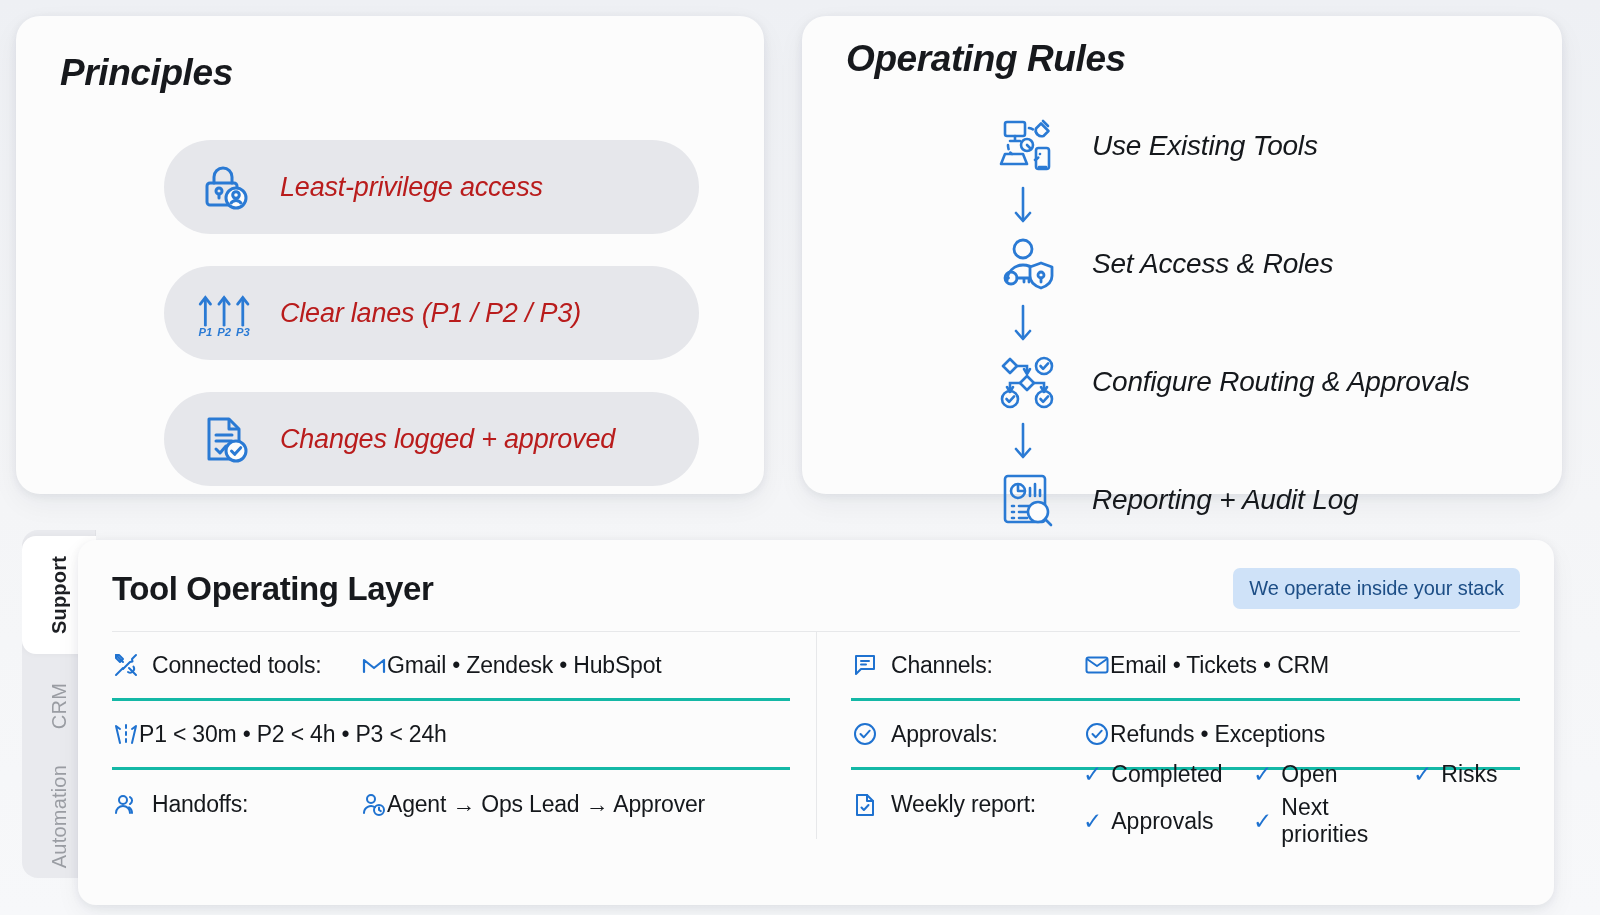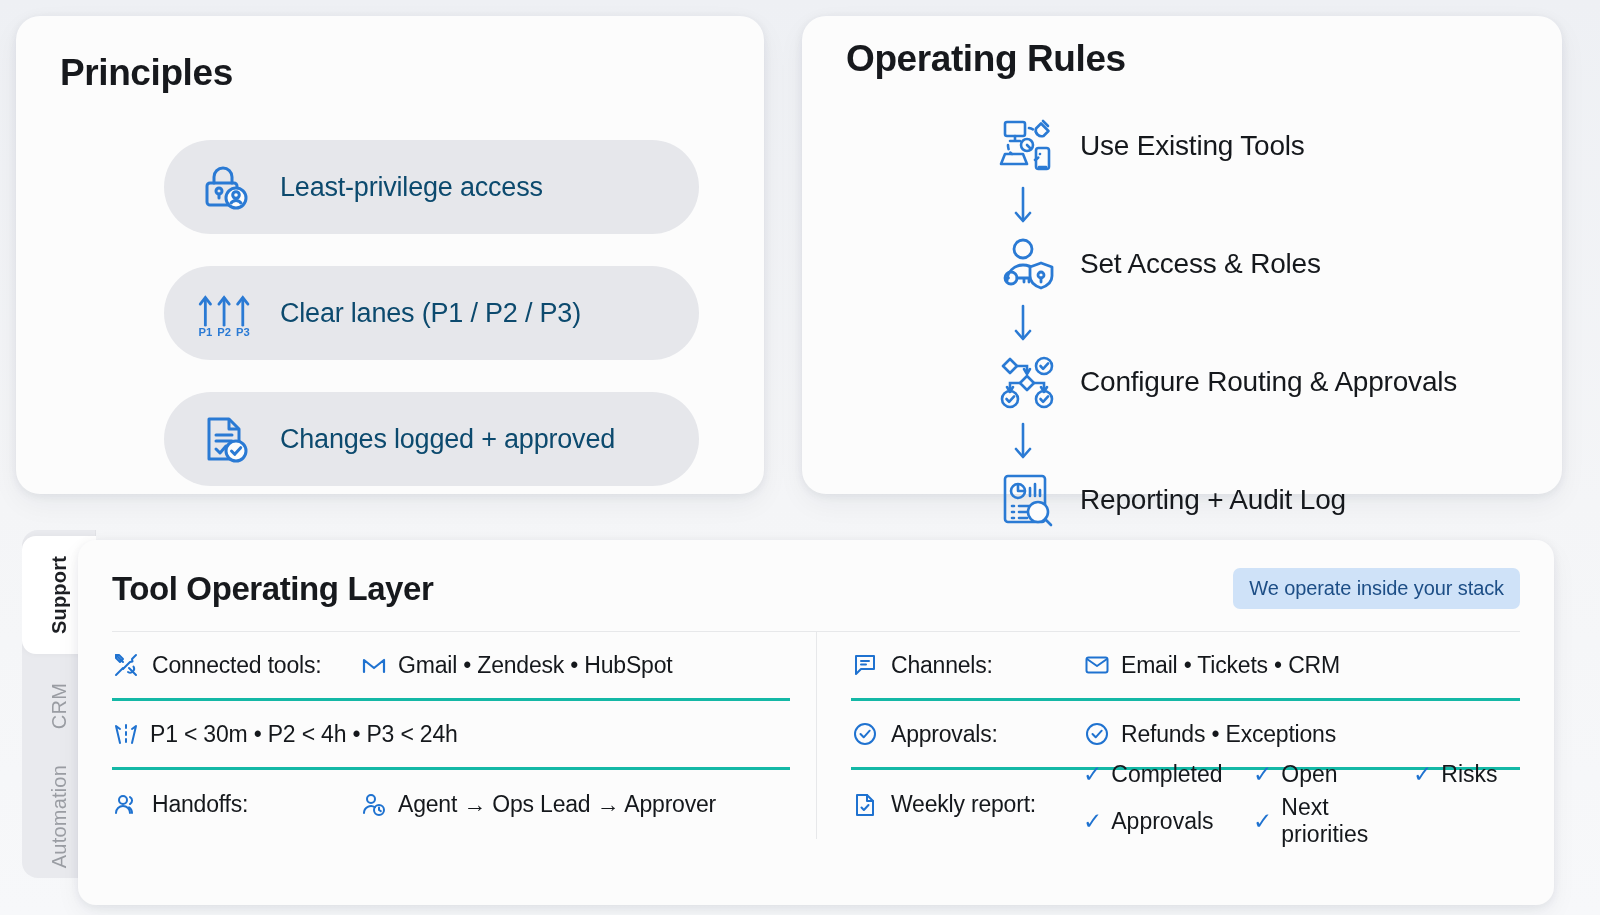--- a/index.html
+++ b/index.html
@@ -25,6 +25,7 @@
     display: flex;
     gap: 38px;
     height: 478px;
+    font-style: italic;
   }
 
   .card {

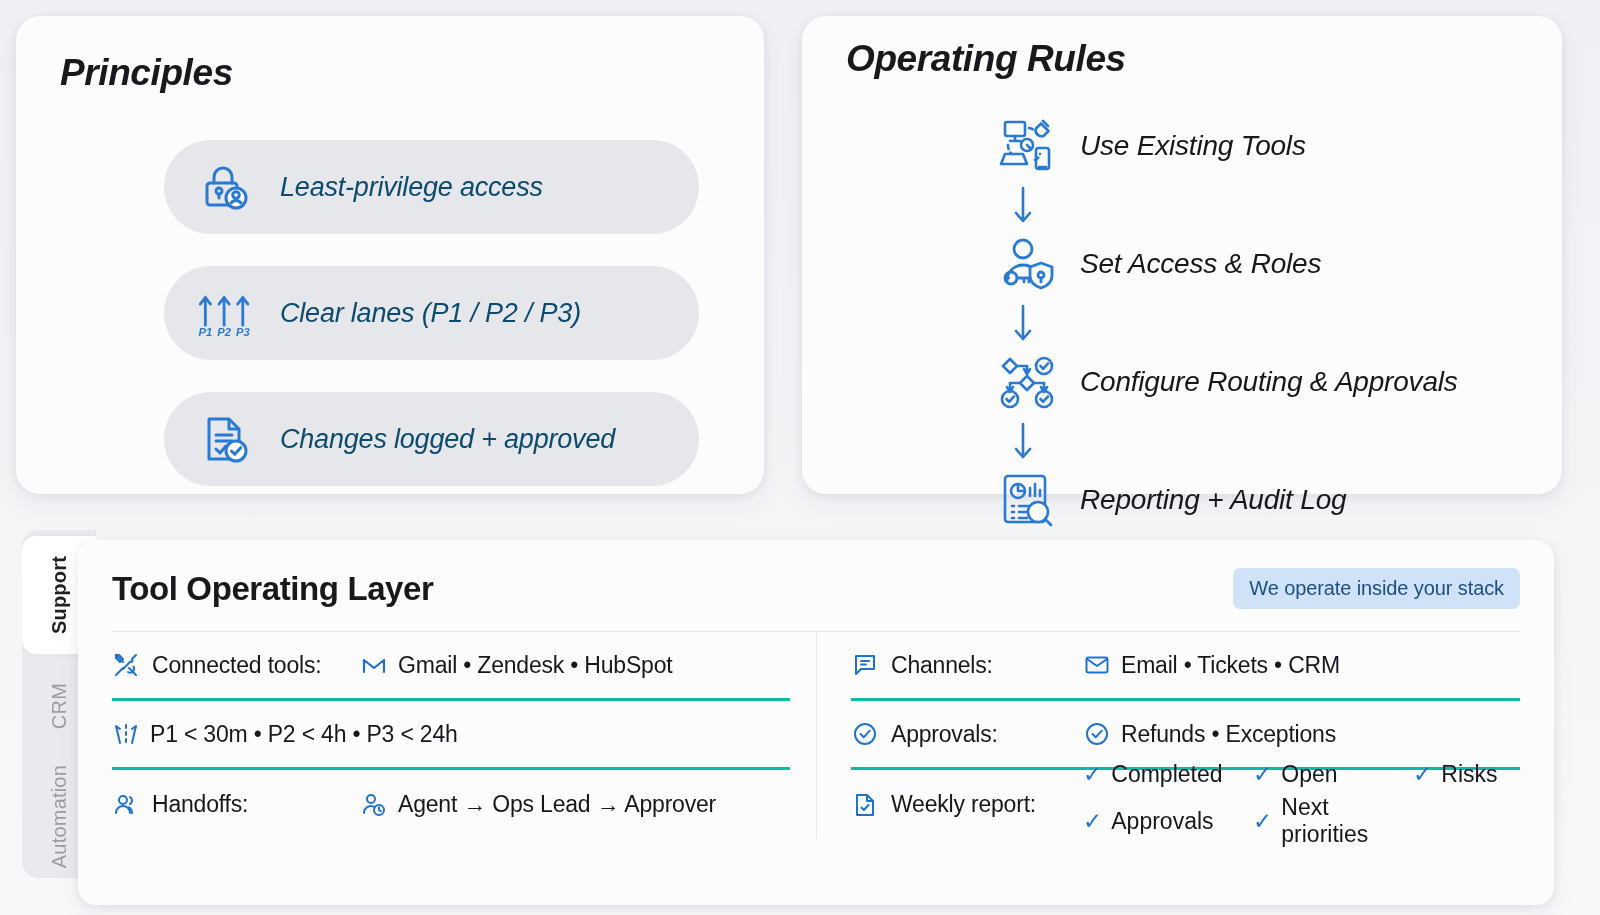--- a/index.html
+++ b/index.html
@@ -65,7 +65,7 @@
 
   
   .flow { margin-top: 30px; padding-left: 150px; }
-  .flow-step { display: flex; align-items: center; gap: 22px; height: 78px; }
+  .flow-step { display: flex; align-items: center; gap: 34px; height: 78px; }
   .flow-icon { width: 62px; height: 62px; flex: 0 0 62px; display:flex; align-items:center; justify-content:center; }
   .flow-label { font-size: 28px; color: #15181c; letter-spacing: -.2px; }
   .flow-arrow { height: 40px; display: flex; align-items: center; padding-left: 14px; }

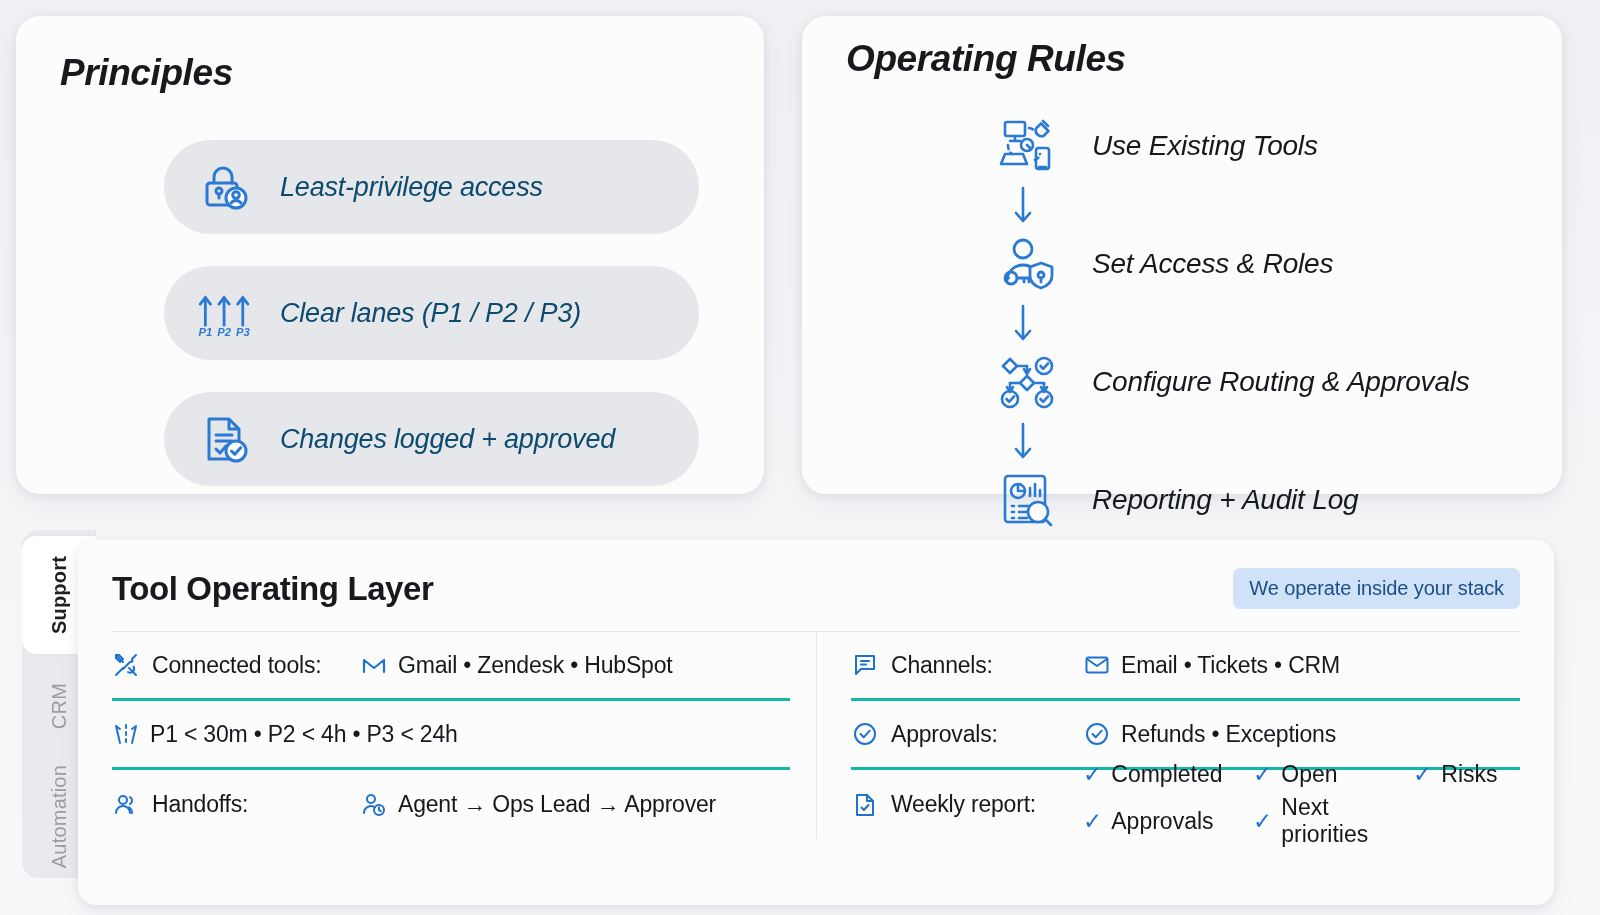--- a/index.html
+++ b/index.html
@@ -61,7 +61,7 @@
     gap: 26px;
   }
   .pill-icon { width: 58px; height: 58px; flex: 0 0 58px; display:flex; align-items:center; justify-content:center; }
-  .pill-label { font-size: 27px; color: #0c4a6e; letter-spacing: -.2px; }
+  .pill-label { font-size: 27px; color: #b91c1c; letter-spacing: -.2px; }
 
   
   .flow { margin-top: 30px; padding-left: 150px; }

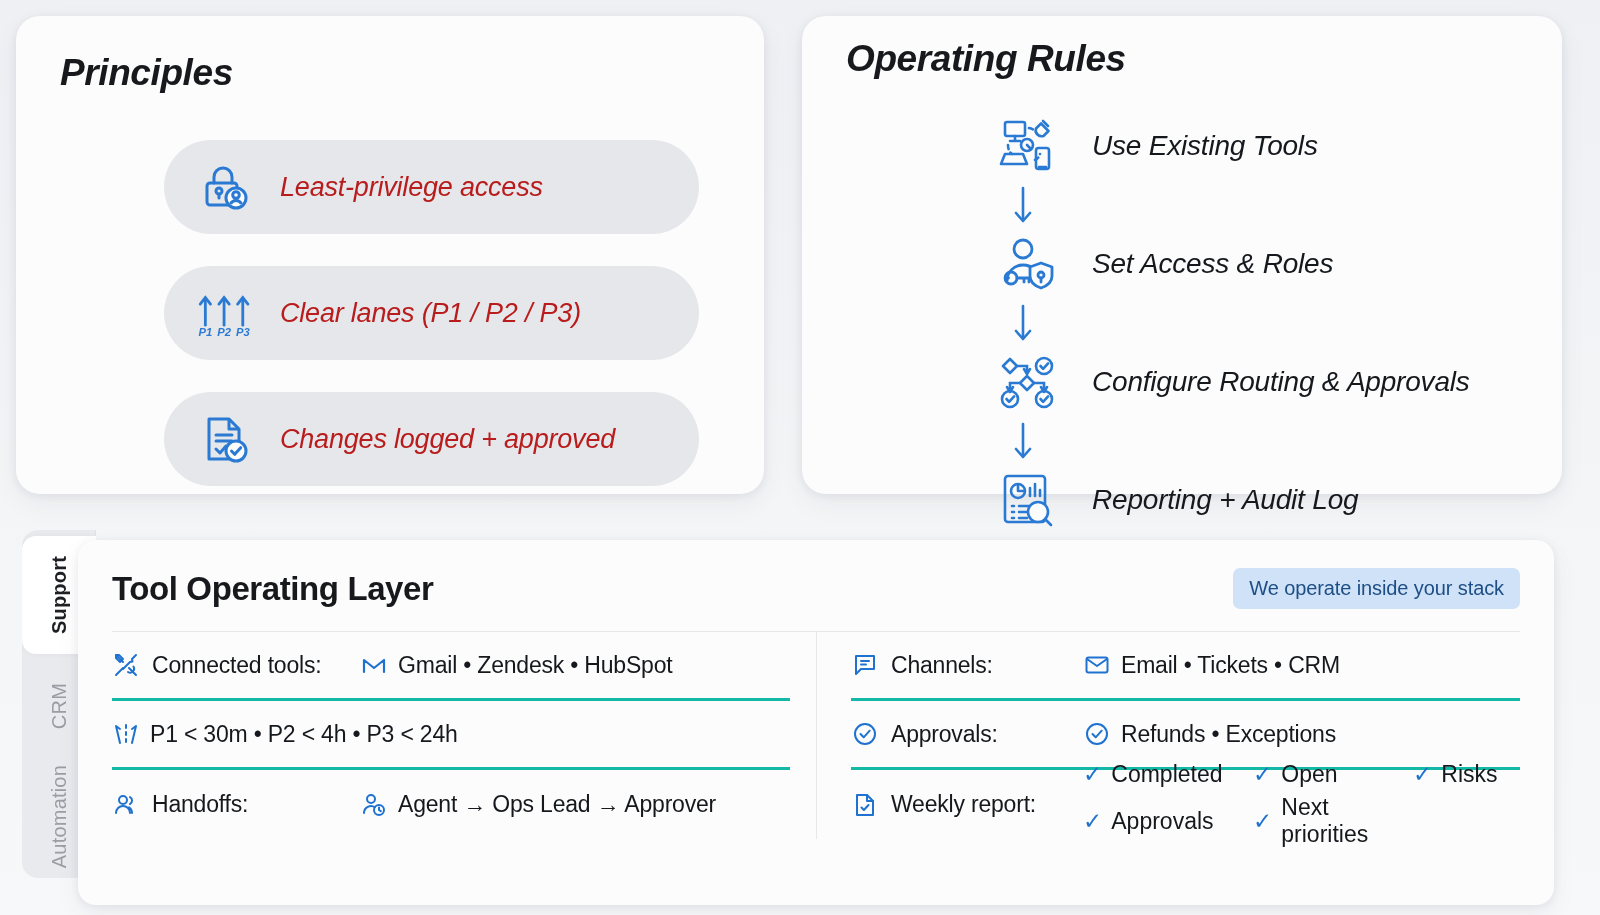--- a/index.html
+++ b/index.html
@@ -176,7 +176,6 @@
   .rvalue {
     display: flex;
     align-items: center;
-    gap: 11px;
     font-size: 23px;
     color: #15181c;
     letter-spacing: -.2px;

